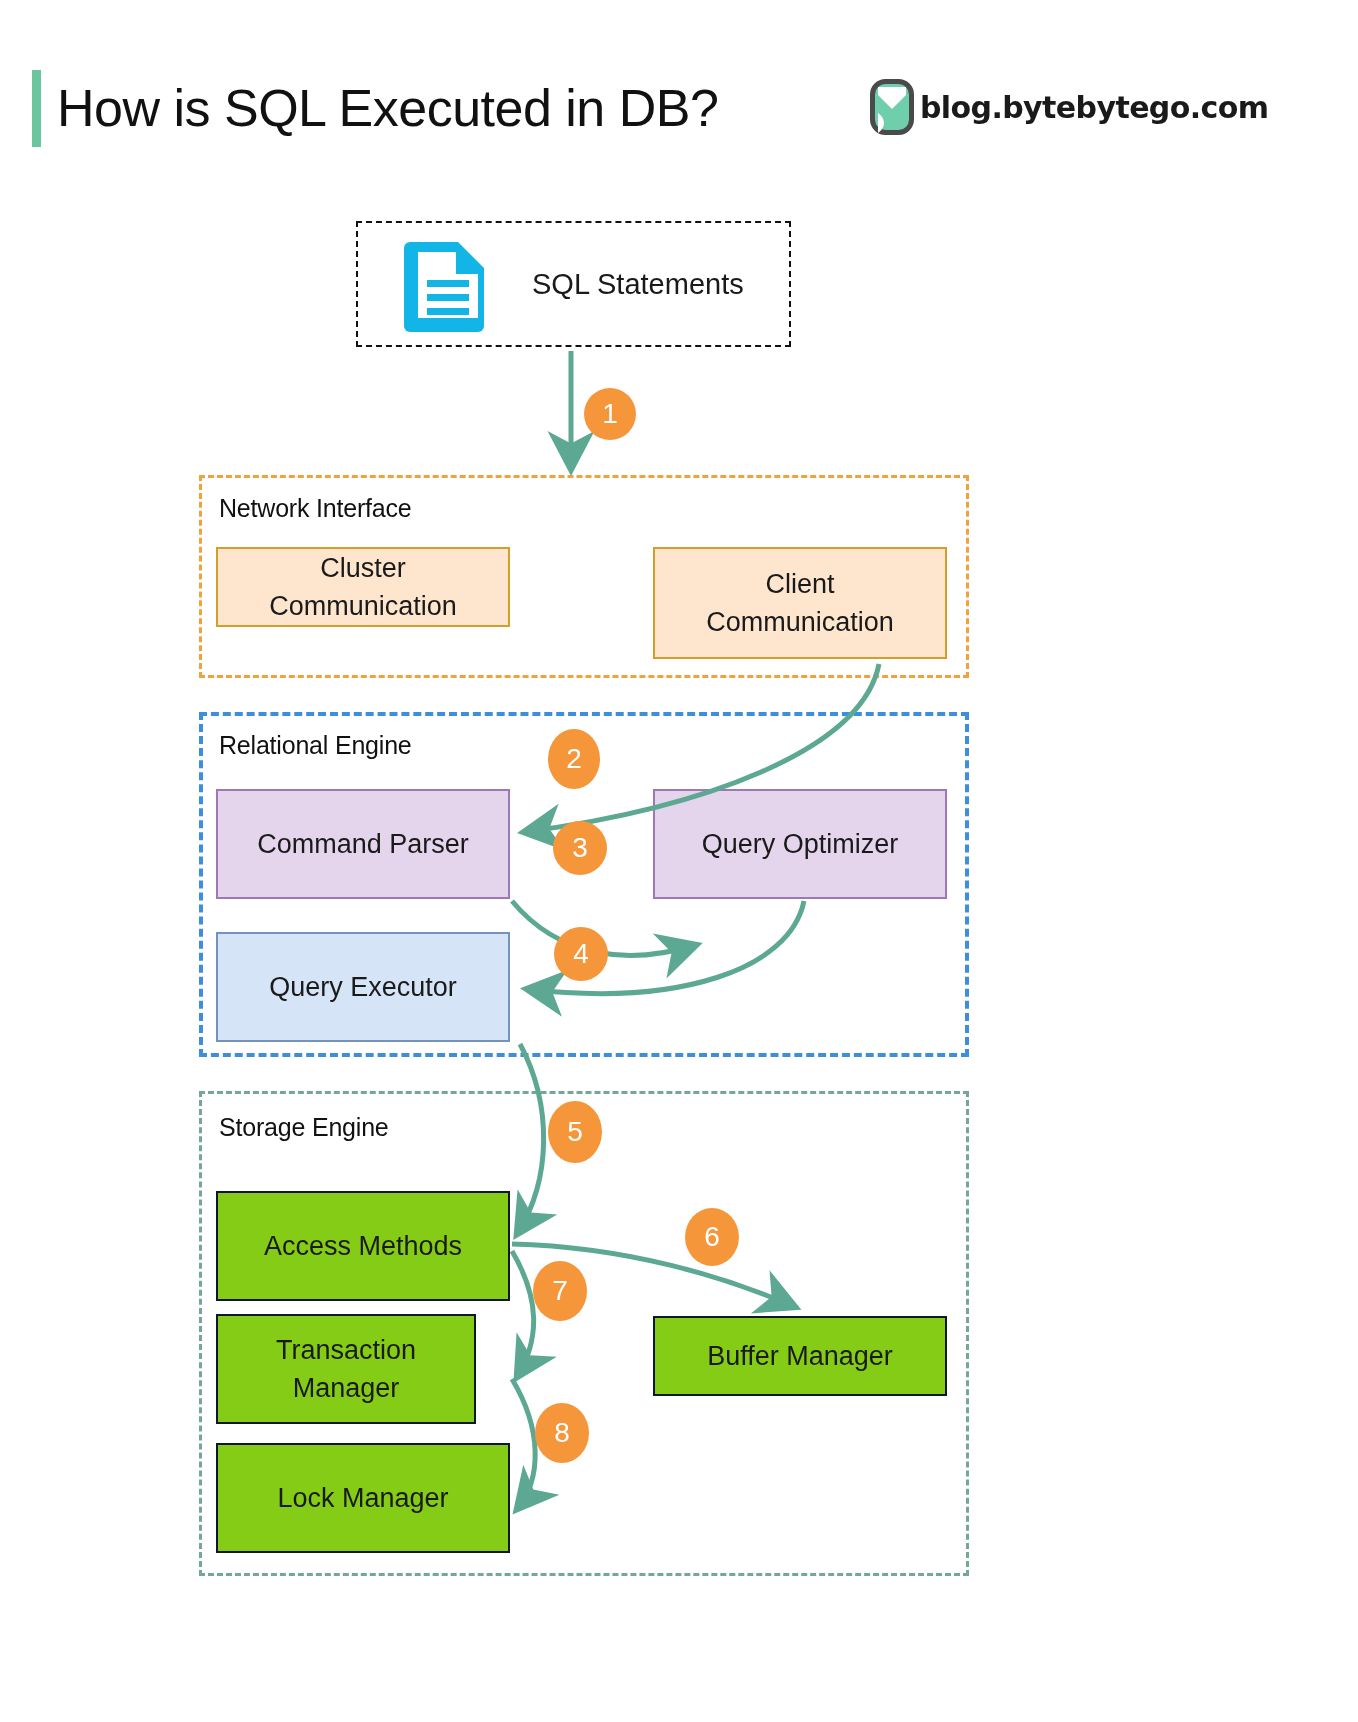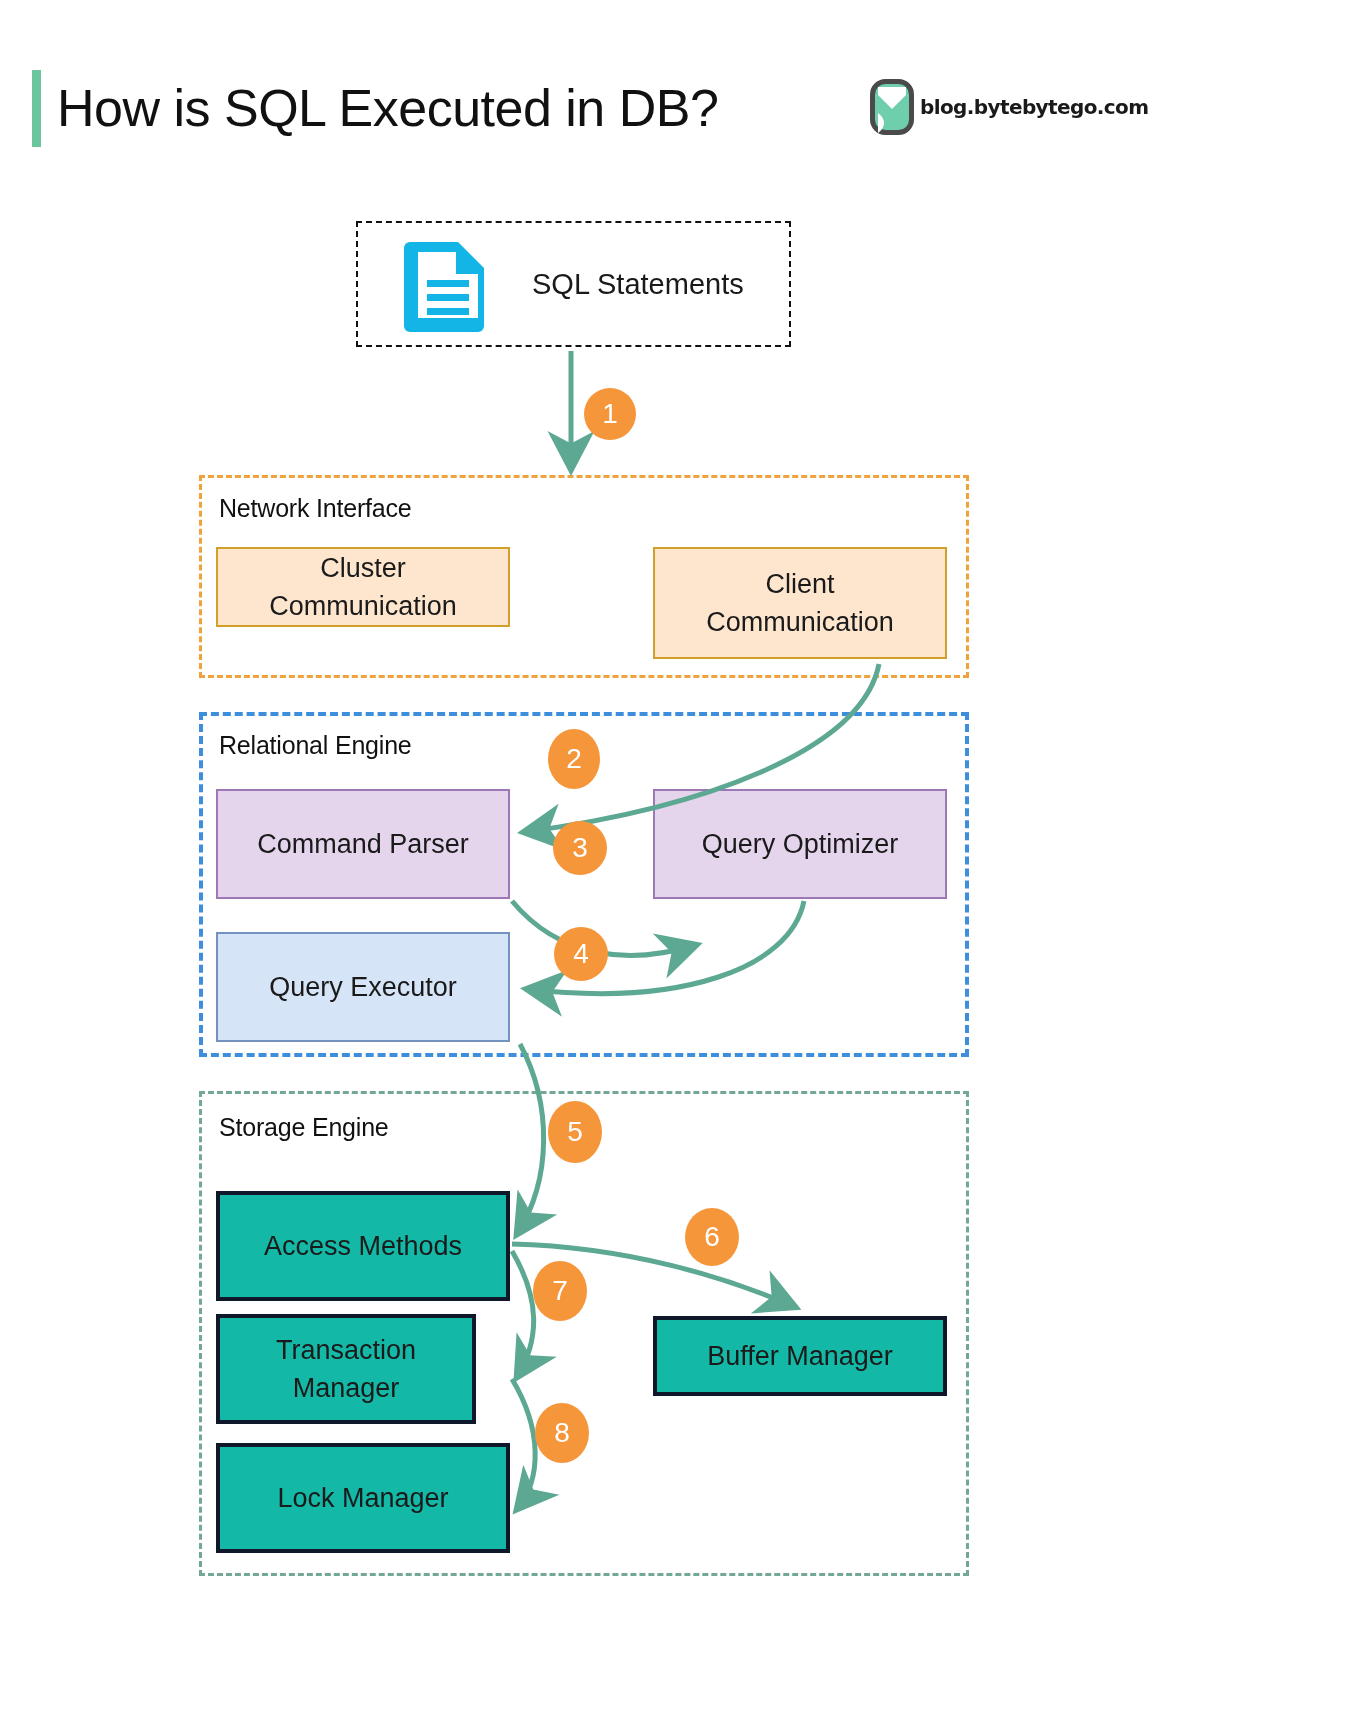--- a/index.html
+++ b/index.html
@@ -26,7 +26,7 @@
   }
   .brand-logo{width:44px;height:56px;flex:0 0 auto;}
   .brand-text{
-    font-size:20px;font-weight:700;color:#1a1a1a;
+    font-size:30px;font-weight:700;color:#1a1a1a;
     font-family:"DejaVu Sans",sans-serif;
     letter-spacing:-0.6px;white-space:nowrap;
   }

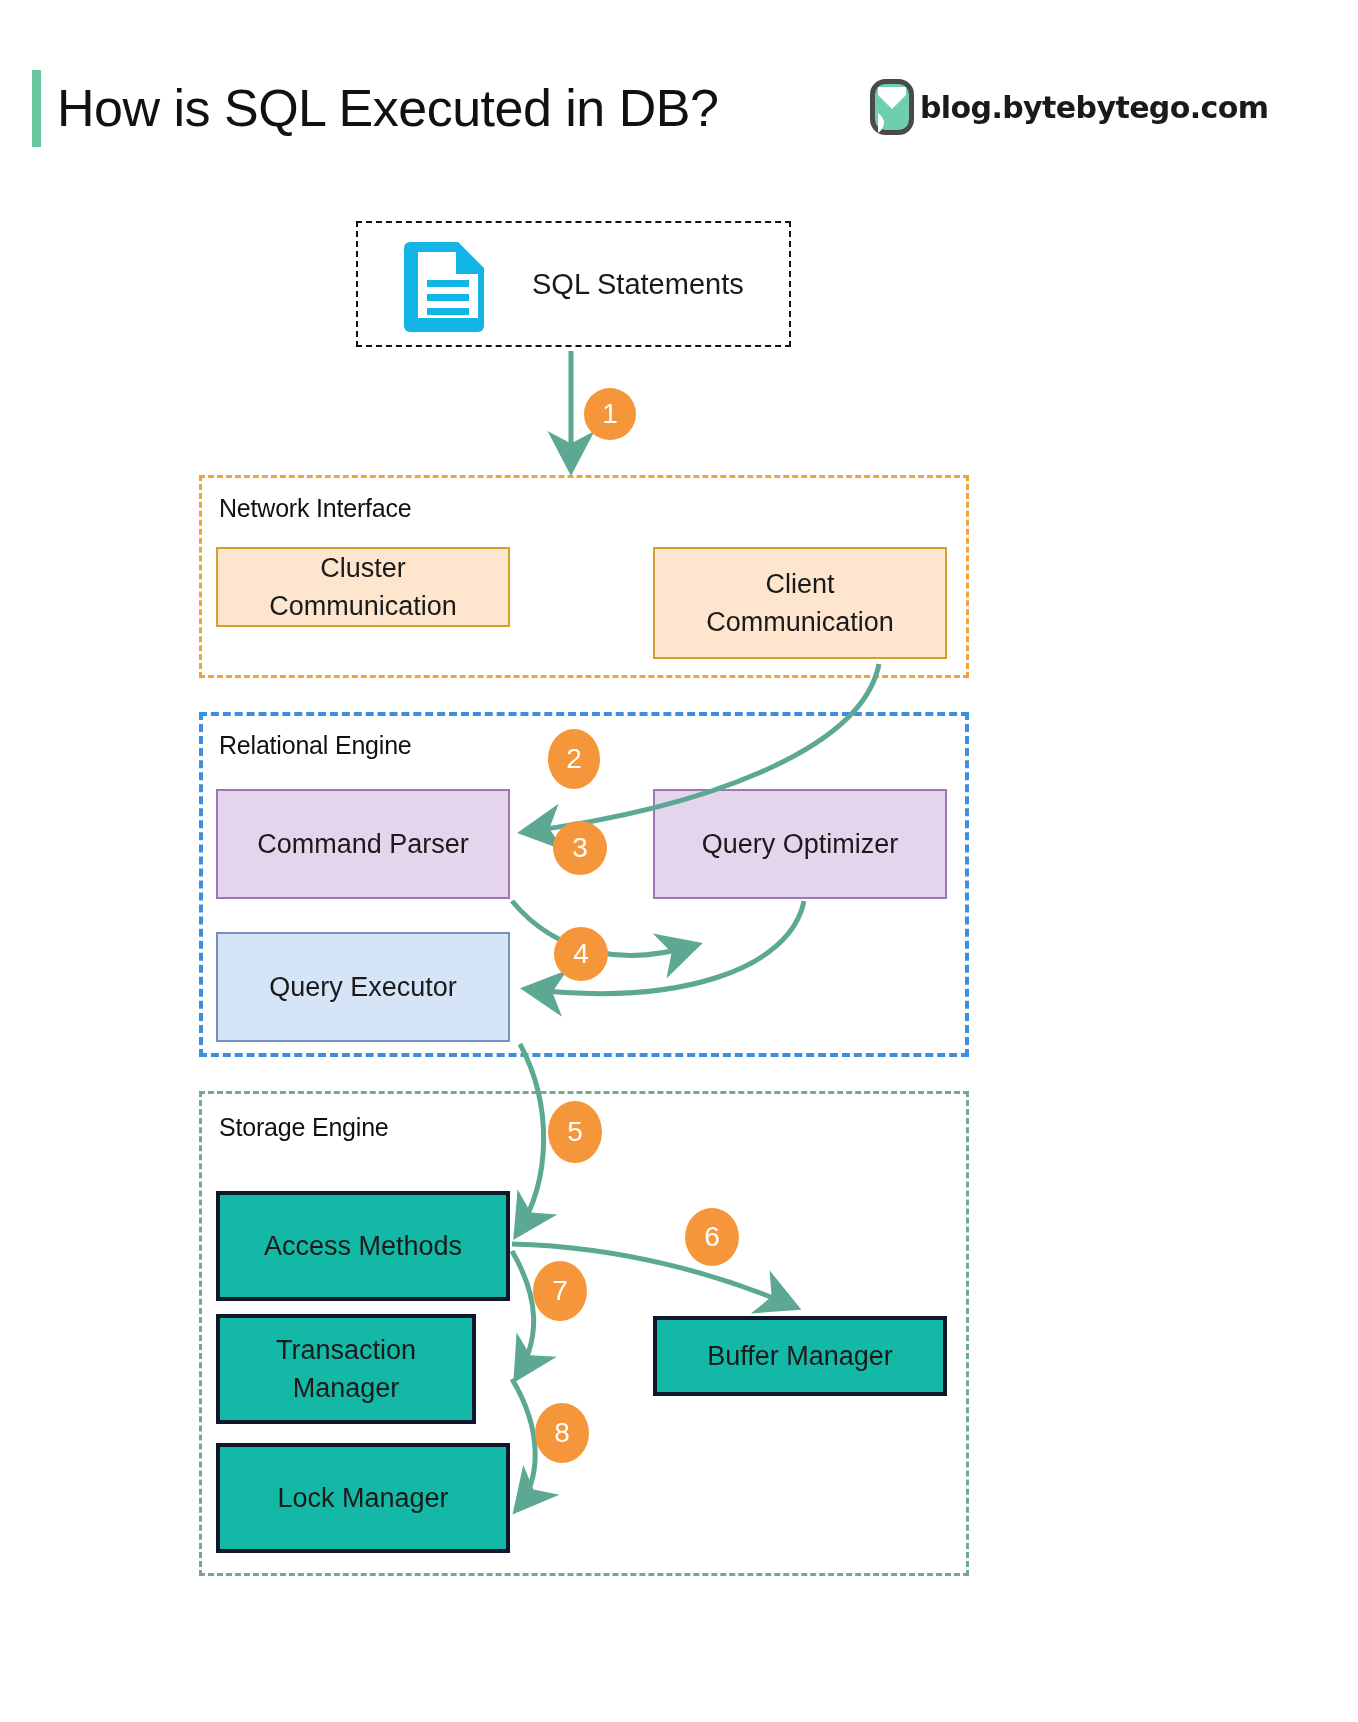--- a/index.html
+++ b/index.html
@@ -54,7 +54,7 @@
   .node-net{background:#FDE5CE;border:2px solid #D2A02A;}
   .node-rel{background:#E4D5EC;border:2px solid #9E77B5;}
   .node-exec{background:#D6E4F8;border:2px solid #7392BE;}
-  .node-sto{background:#14b8a6;border:4px solid #0f172a;text-align:center;}
+  .node-sto{background:#84cc16;border:2px solid #0f172a;text-align:center;}
 
   
   .sql-box{

